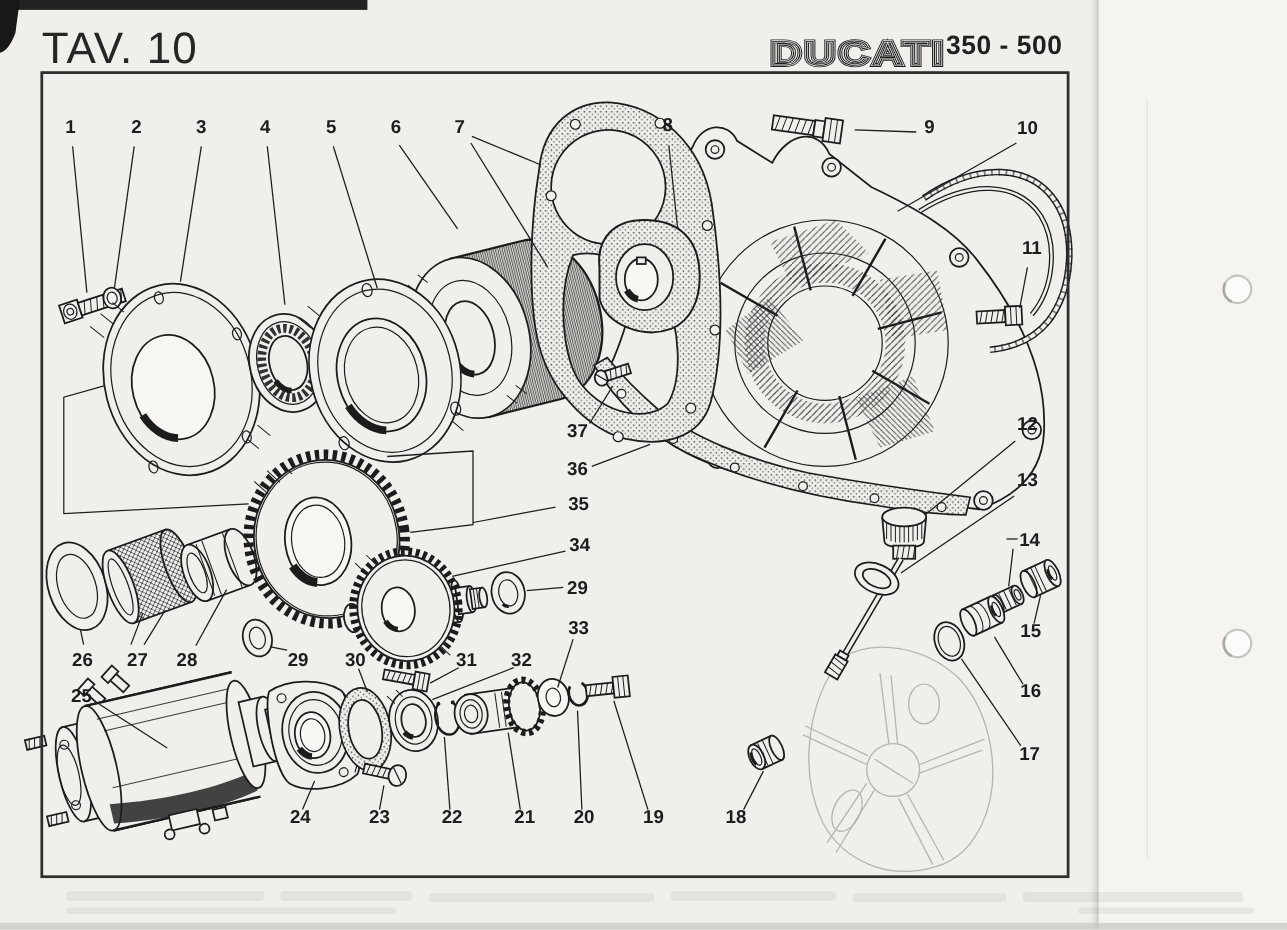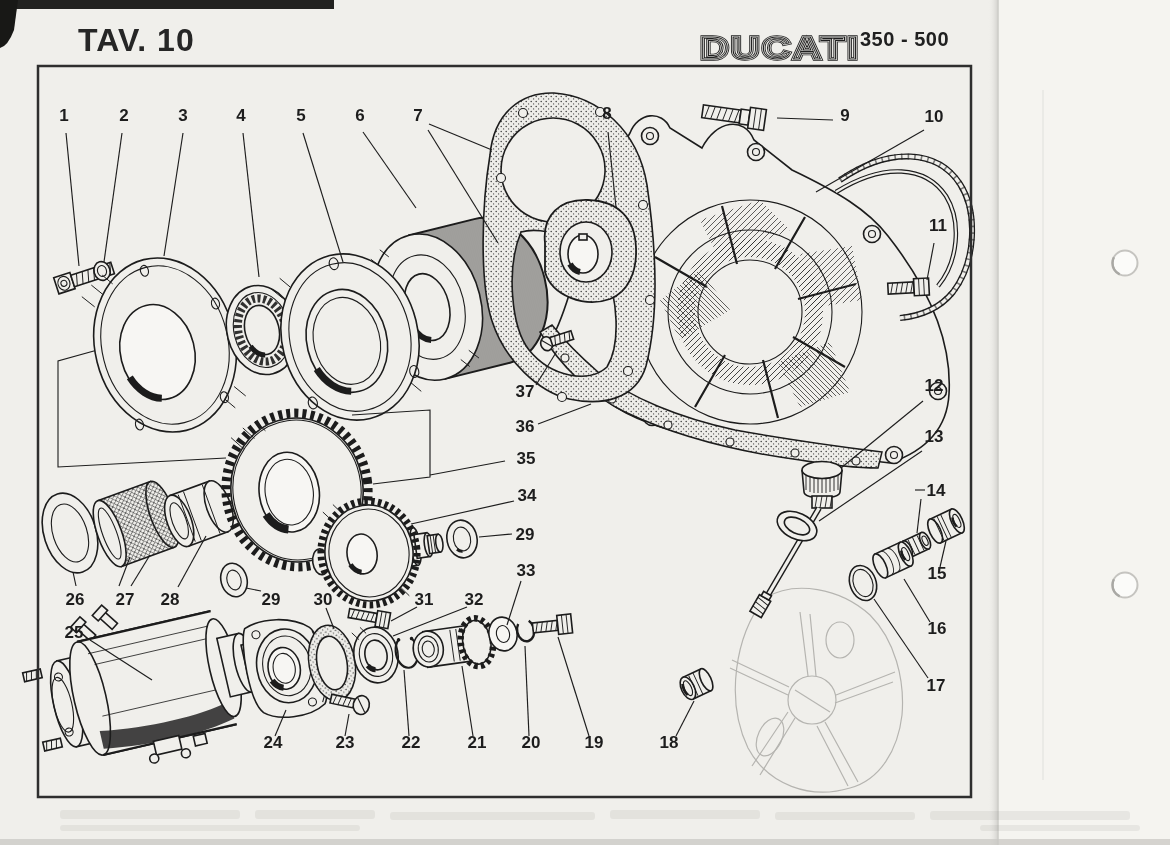--- a/index.html
+++ b/index.html
@@ -6,7 +6,7 @@
   #page{position:relative;width:1170px;height:845px;font-family:"Liberation Sans",sans-serif;}
   #scene{position:absolute;left:0;top:0;}
   .hdr{position:absolute;color:#262626;white-space:nowrap;}
-  #tav{left:38px;top:22px;font-size:32px;font-weight:700;letter-spacing:1px;margin-left:40px;}
+  #tav{left:38px;top:22px;font-size:40px;font-weight:400;letter-spacing:1px;}
   #model{left:860px;top:28px;font-size:20px;font-weight:800;letter-spacing:0.5px;color:#202020;}
   #logo{position:absolute;left:688px;top:24px;}
   .logoA{font:800 40px "Liberation Sans",sans-serif;letter-spacing:2px;fill:none;stroke:#1f1f1f;stroke-width:4.4;}

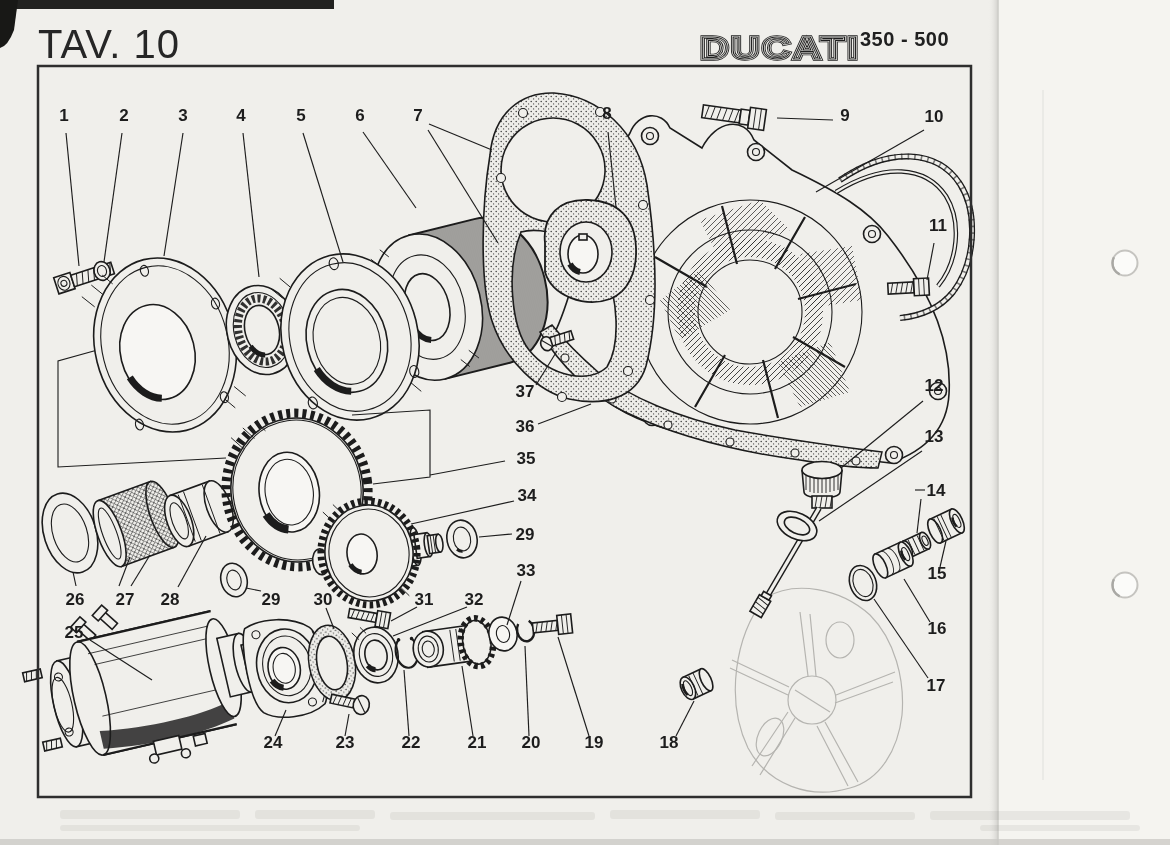--- a/index.html
+++ b/index.html
@@ -7,7 +7,7 @@
   #scene{position:absolute;left:0;top:0;}
   .hdr{position:absolute;color:#262626;white-space:nowrap;}
   #tav{left:38px;top:22px;font-size:40px;font-weight:400;letter-spacing:1px;}
-  #model{left:860px;top:28px;font-size:20px;font-weight:800;letter-spacing:0.5px;color:#202020;}
+  #model{left:860px;top:28px;font-size:24px;font-weight:800;letter-spacing:0.5px;color:#202020;}
   #logo{position:absolute;left:688px;top:24px;}
   .logoA{font:800 40px "Liberation Sans",sans-serif;letter-spacing:2px;fill:none;stroke:#1f1f1f;stroke-width:4.4;}
   .logoB{font:800 40px "Liberation Sans",sans-serif;letter-spacing:2px;fill:none;stroke:#f0efeb;stroke-width:2.5;}

